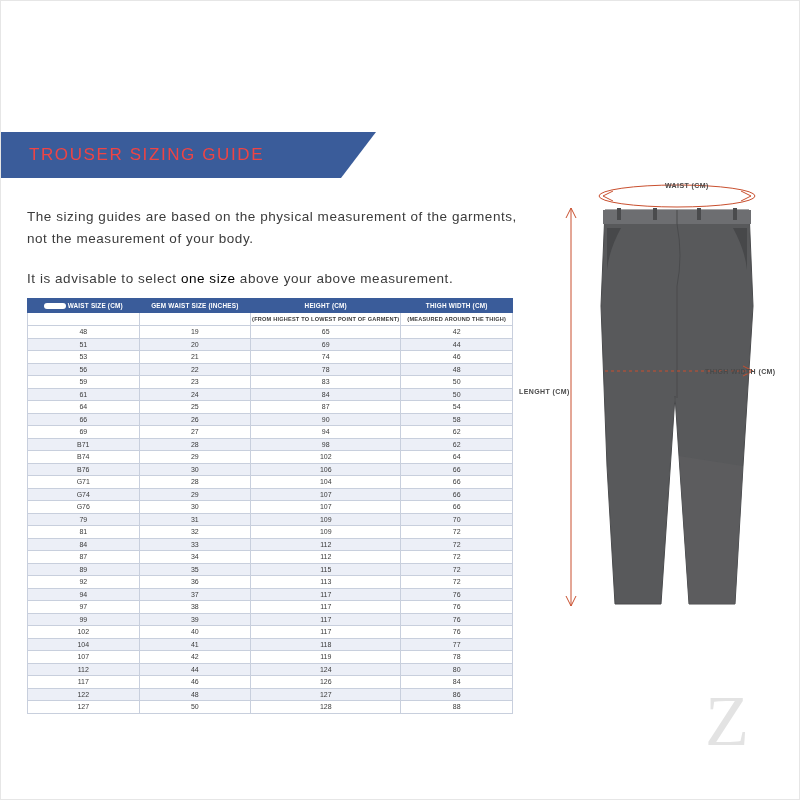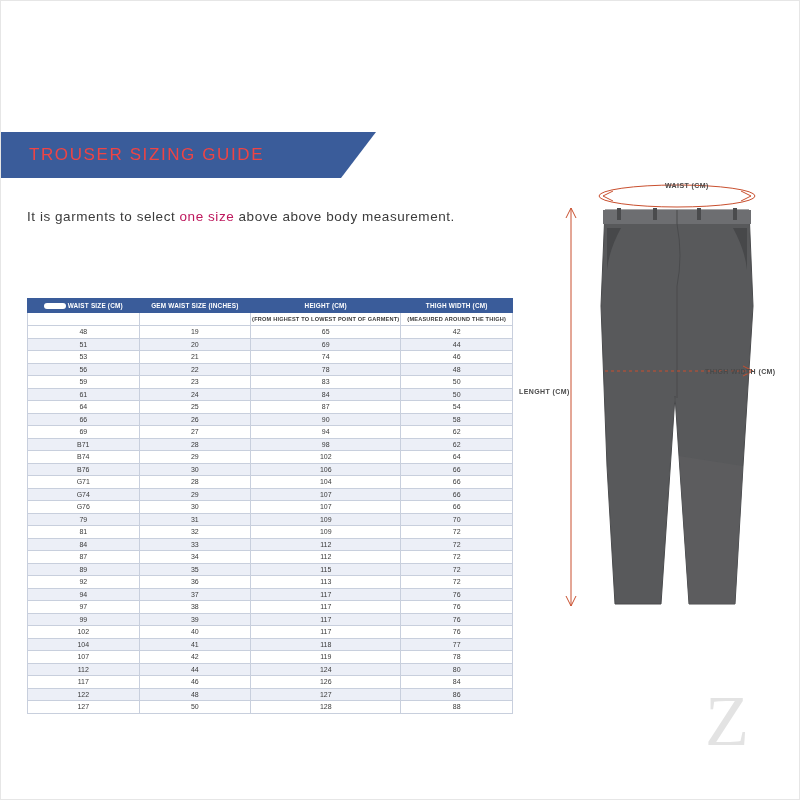--- a/index.html
+++ b/index.html
@@ -186,6 +186,7 @@
   </div>
 
   <div class="intro">
+    <p>The sizing guides are based on the physical measurement of the garments, not the measurement of your body.</p>
     <p><span>It is garments to select </span><span class="accent">one size</span><span> above above body measurement.</span></p>
   </div>
 

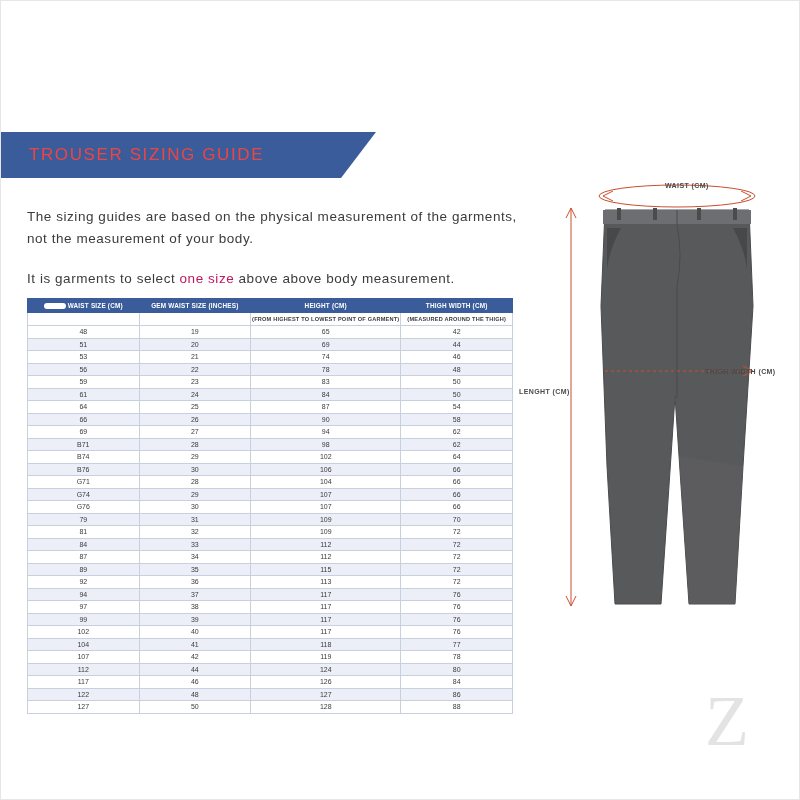--- a/index.html
+++ b/index.html
@@ -187,7 +187,7 @@
 
   <div class="intro">
     <p>The sizing guides are based on the physical measurement of the garments, not the measurement of your body.</p>
-    <p><span>It is garments to select </span><span class="accent">one size</span><span> above above body measurement.</span></p>
+    <p><span>It is advisable to select </span><span class="accent">one size</span><span> above above body measurement.</span></p>
   </div>
 
   <div class="table-wrap">

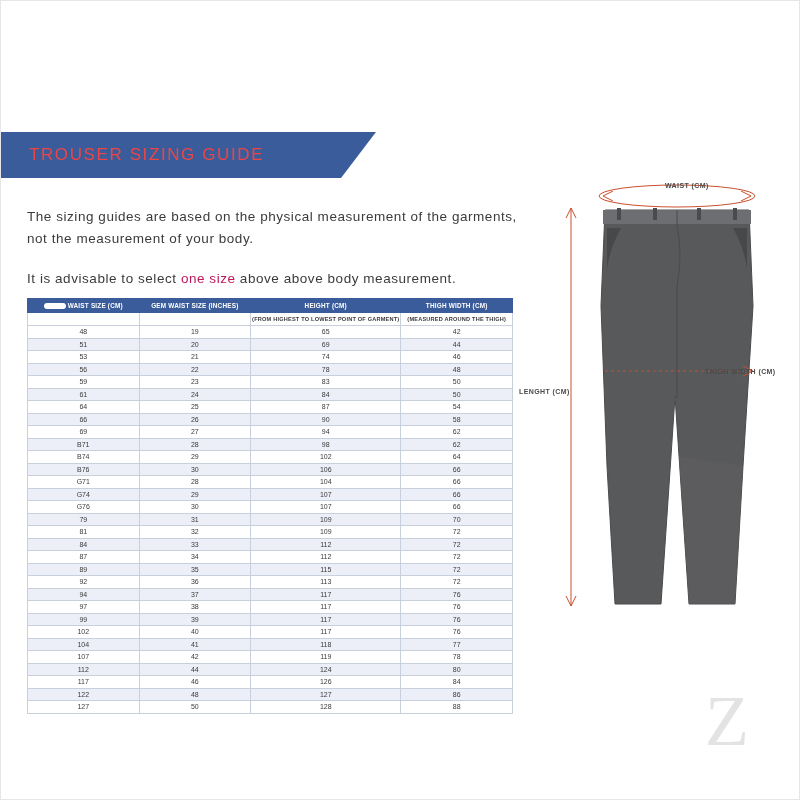--- a/index.html
+++ b/index.html
@@ -74,7 +74,7 @@
     color: #3b3b3b;
   }
   .intro .accent {
-    color: #be185d;
+    color: #000000;
   }
 
   

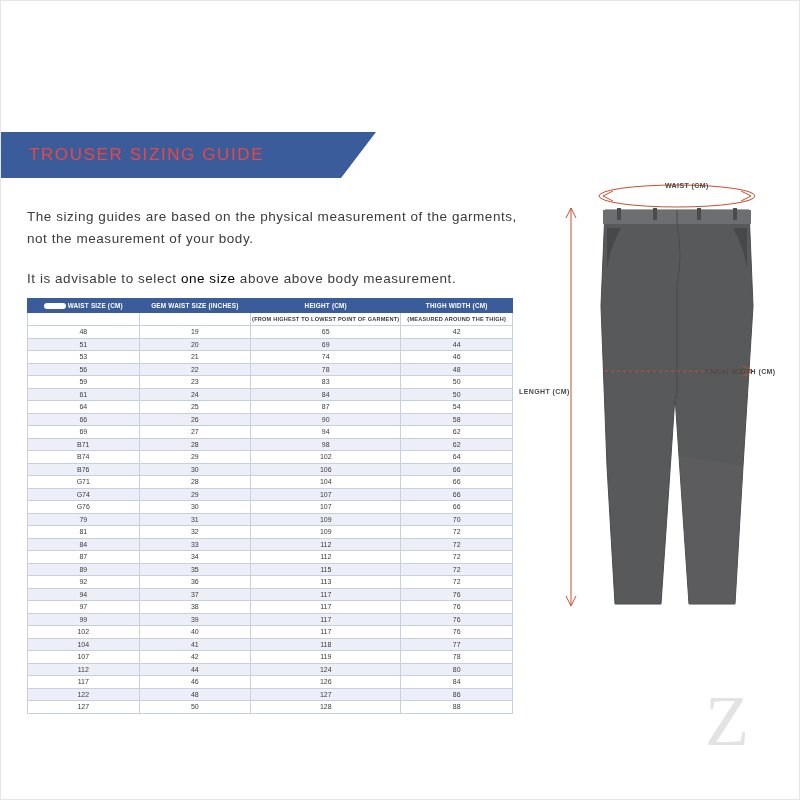--- a/index.html
+++ b/index.html
@@ -187,7 +187,7 @@
 
   <div class="intro">
     <p>The sizing guides are based on the physical measurement of the garments, not the measurement of your body.</p>
-    <p><span>It is advisable to select </span><span class="accent">one size</span><span> above above body measurement.</span></p>
+    <p><span>It is advisable to select </span><span class="accent">one size</span><span> above your above measurement.</span></p>
   </div>
 
   <div class="table-wrap">

